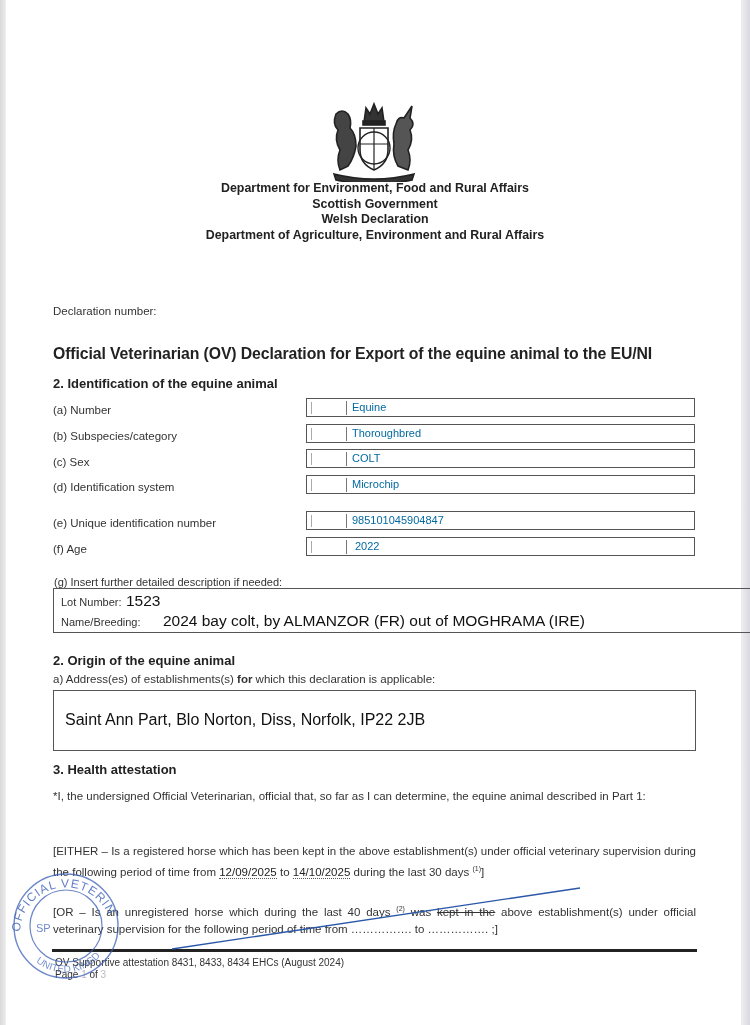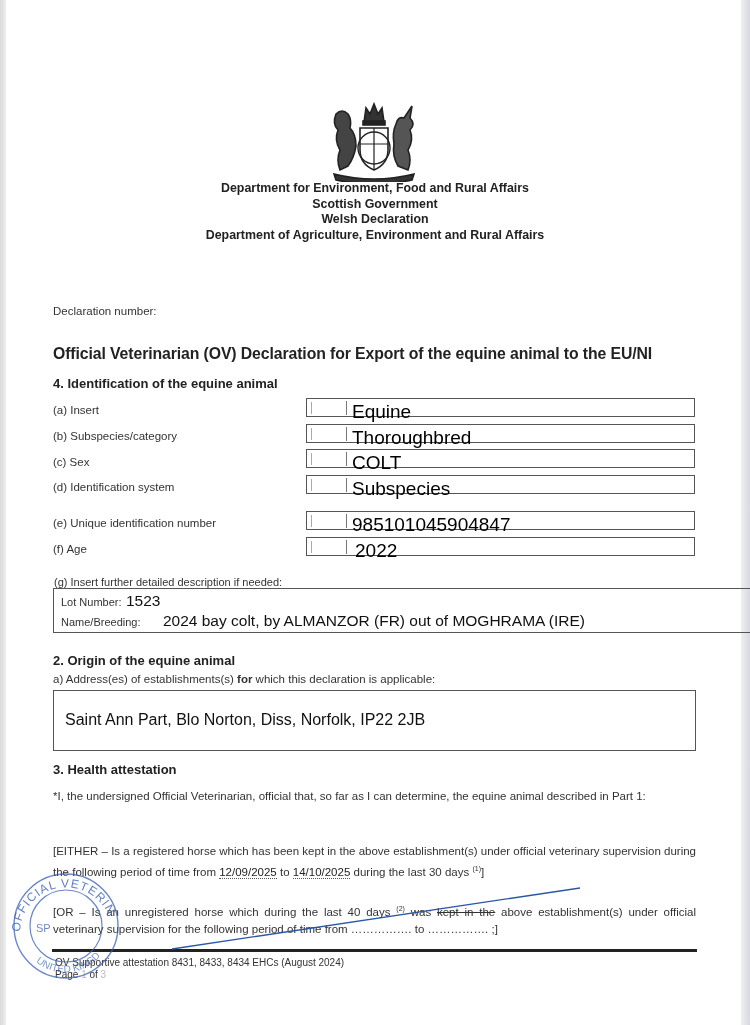--- a/index.html
+++ b/index.html
@@ -82,7 +82,7 @@
 <div class="decl-no">Declaration number:</div>
 <div class="doc-title">Official Veterinarian (OV) Declaration for Export of the equine animal to the EU/NI</div>
 
-<div class="sec-heading" style="top:376px;">4. Identification of the equine animal</div>
+<div class="sec-heading" style="top:376px;">2. Identification of the equine animal</div>
 
 <div class="field-label" style="top:404px;">(a) Insert</div>
 <div class="field-box" style="top:398px;">

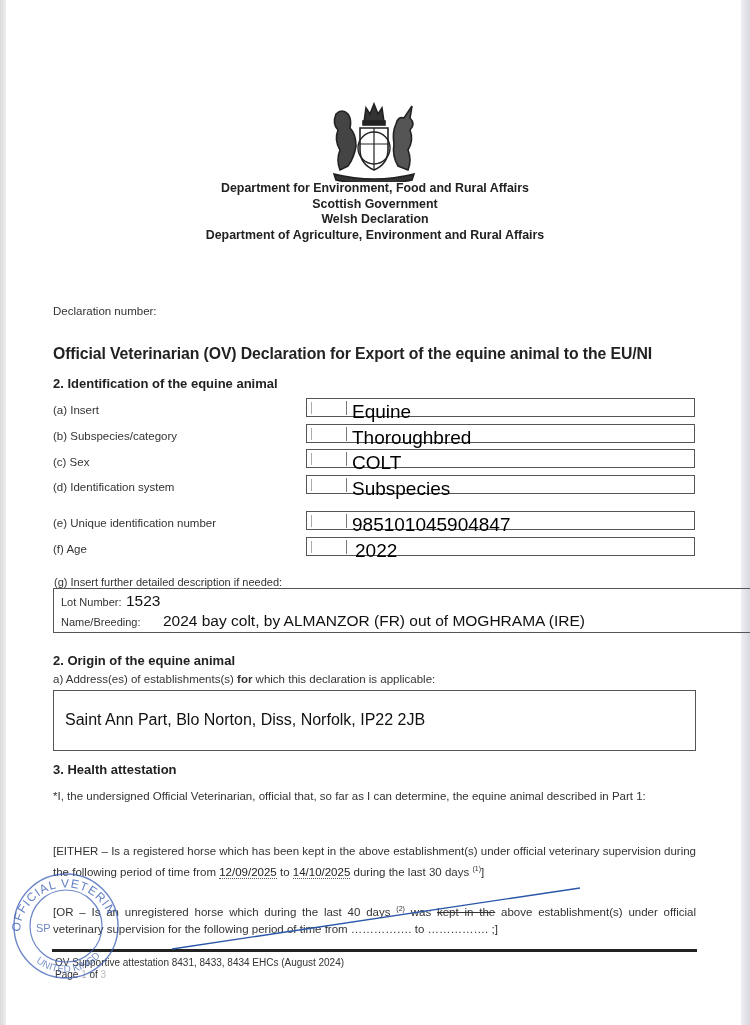--- a/index.html
+++ b/index.html
@@ -84,7 +84,7 @@
 
 <div class="sec-heading" style="top:376px;">2. Identification of the equine animal</div>
 
-<div class="field-label" style="top:404px;">(a) Insert</div>
+<div class="field-label" style="top:404px;">(a) Number</div>
 <div class="field-box" style="top:398px;">
   <span class="tick"></span>
     <span class="sep"></span>

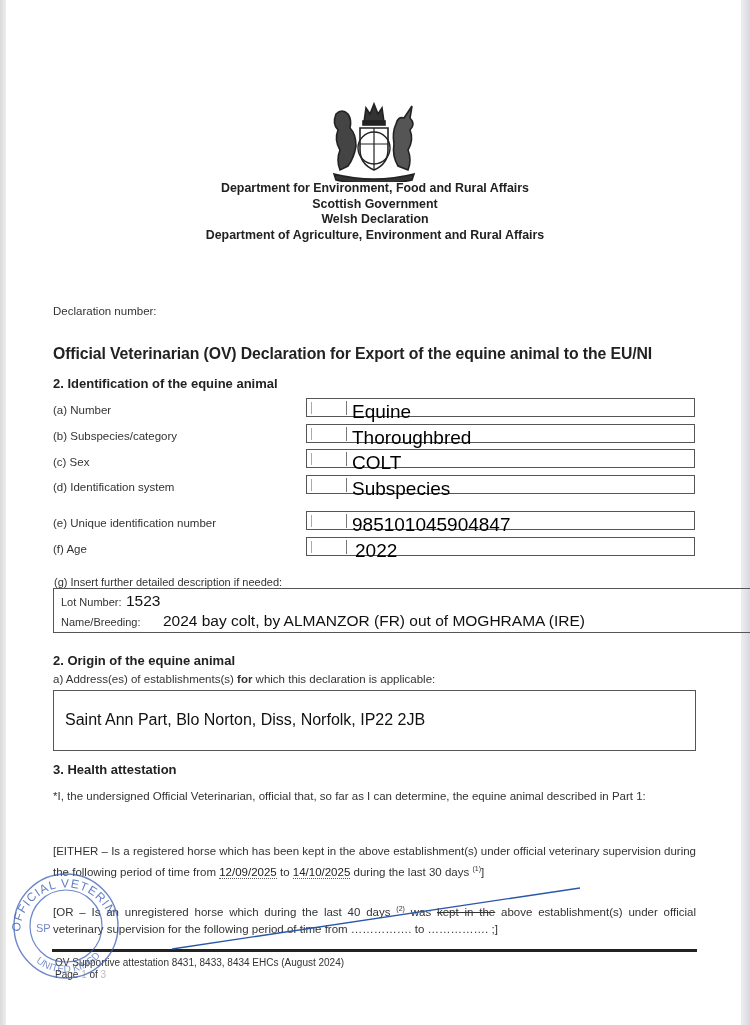--- a/index.html
+++ b/index.html
@@ -24,7 +24,7 @@
   .field-box { position: absolute; left: 306px; width: 389px; height: 19px; border: 1px solid #555; box-sizing: border-box; }
   .field-box .tick { position: absolute; left: 4px; top: 3px; width: 1px; height: 12px; background: #aaa; }
   .field-box .sep { position: absolute; left: 39px; top: 2px; width: 1px; height: 14px; background: #777; }
-  .field-box .val { position: absolute; left: 45px; top: 2px; font-size: 19px; color: #000000; white-space: nowrap; }
+  .field-box .val { position: absolute; left: 45px; top: 2px; font-size: 11px; color: #0369a1; white-space: nowrap; }
 
   .desc-label { position: absolute; left: 54px; top: 576px; font-size: 11px; color: #333; }
   .desc-box { position: absolute; left: 53px; top: 588px; width: 728px; height: 45px; border: 1px solid #555; box-sizing: border-box; }

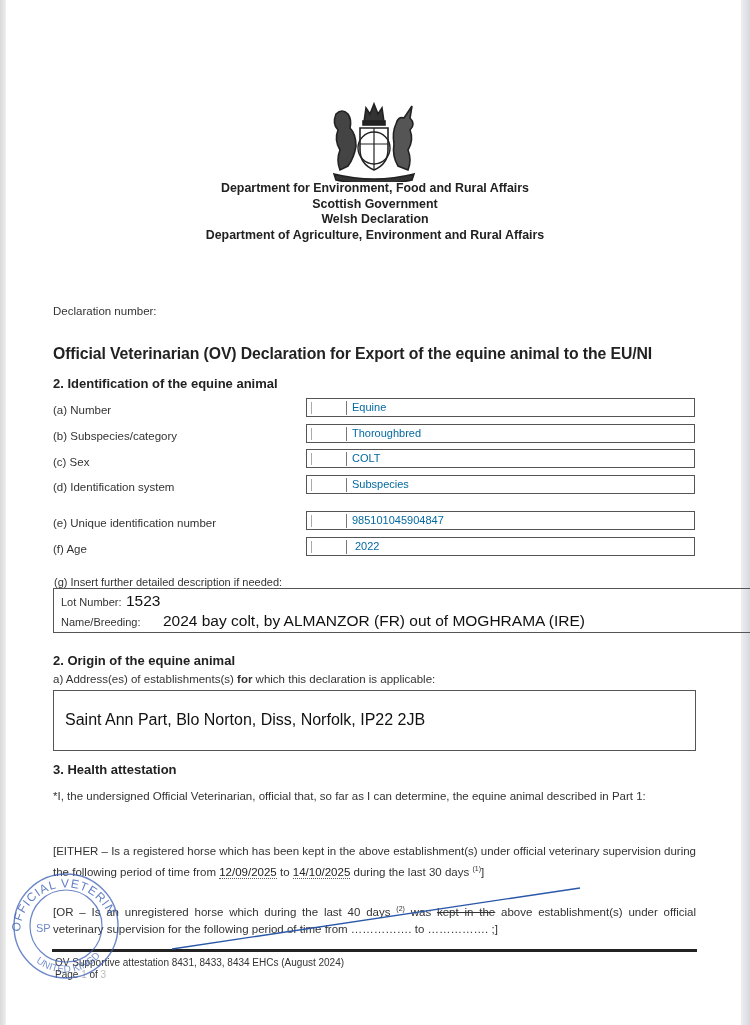--- a/index.html
+++ b/index.html
@@ -109,7 +109,7 @@
 <div class="field-box" style="top:475px;">
   <span class="tick"></span>
     <span class="sep"></span>
-  <span class="val">Subspecies</span>
+  <span class="val">Microchip</span>
 </div>
 
 <div class="field-label" style="top:517px;">(e) Unique identification number</div>

